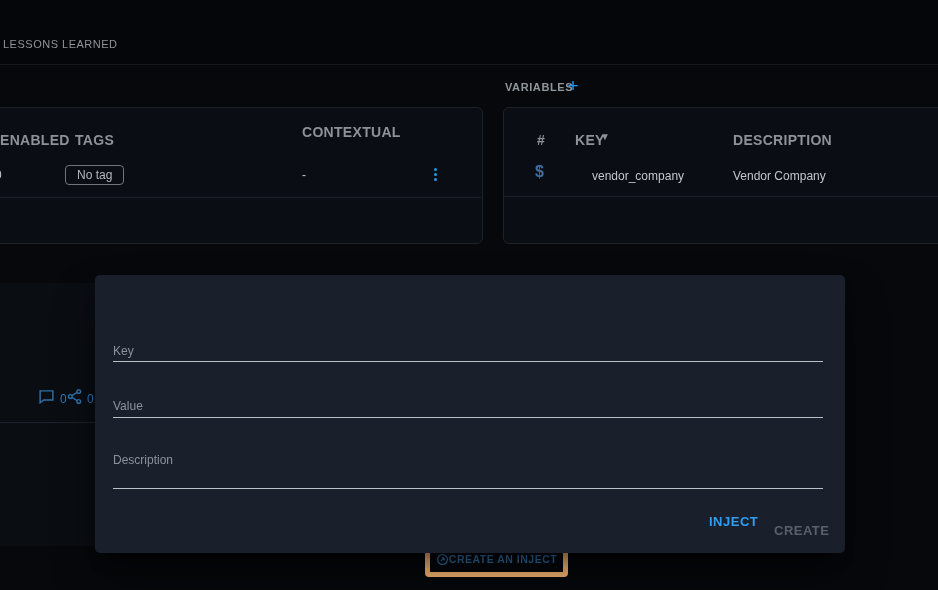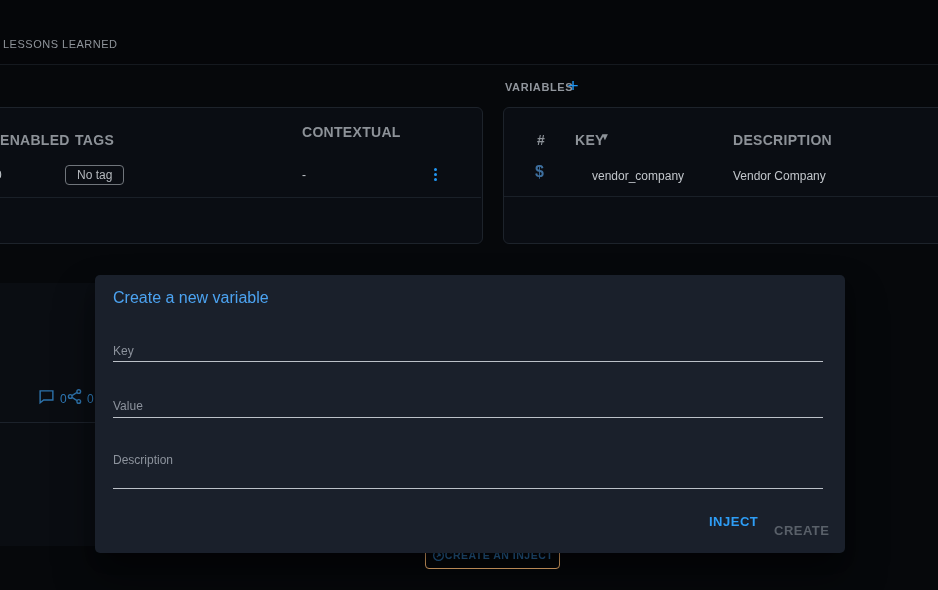--- a/index.html
+++ b/index.html
@@ -124,7 +124,6 @@
   </div>
 
   <div class="abs modal"></div>
-  <div class="abs modal-title">Create a new variable</div>
 
   <div class="abs field-label" style="left:113px;top:344px;">Key</div>
   <div class="abs field-line" style="left:113px;top:361px;width:710px;"></div>

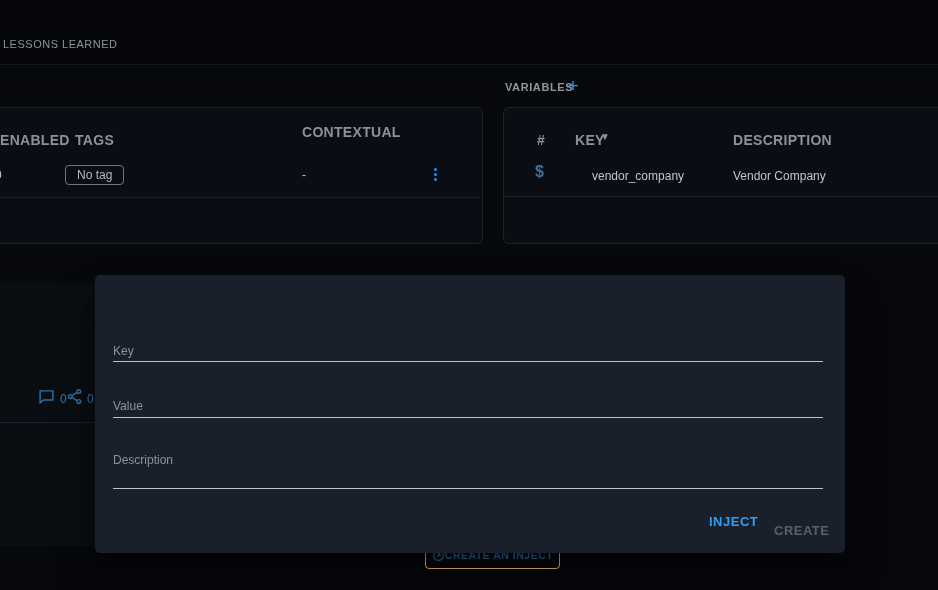--- a/index.html
+++ b/index.html
@@ -45,7 +45,7 @@
   .mini-icon{color:#2d72aa;}
 
   
-  .inject-btn{left:425px;top:541px;width:133px;height:26px;border:1px solid #fdba74;border-radius:4px;
+  .inject-btn{left:425px;top:541px;width:133px;height:26px;border:5px solid #fdba74;border-radius:4px;
     display:flex;align-items:center;justify-content:center;cursor:pointer;
     color:#2d6ea8;background:transparent;z-index:1;}
   .inject-btn span{font-size:10.5px;font-weight:bold;letter-spacing:.5px;}

